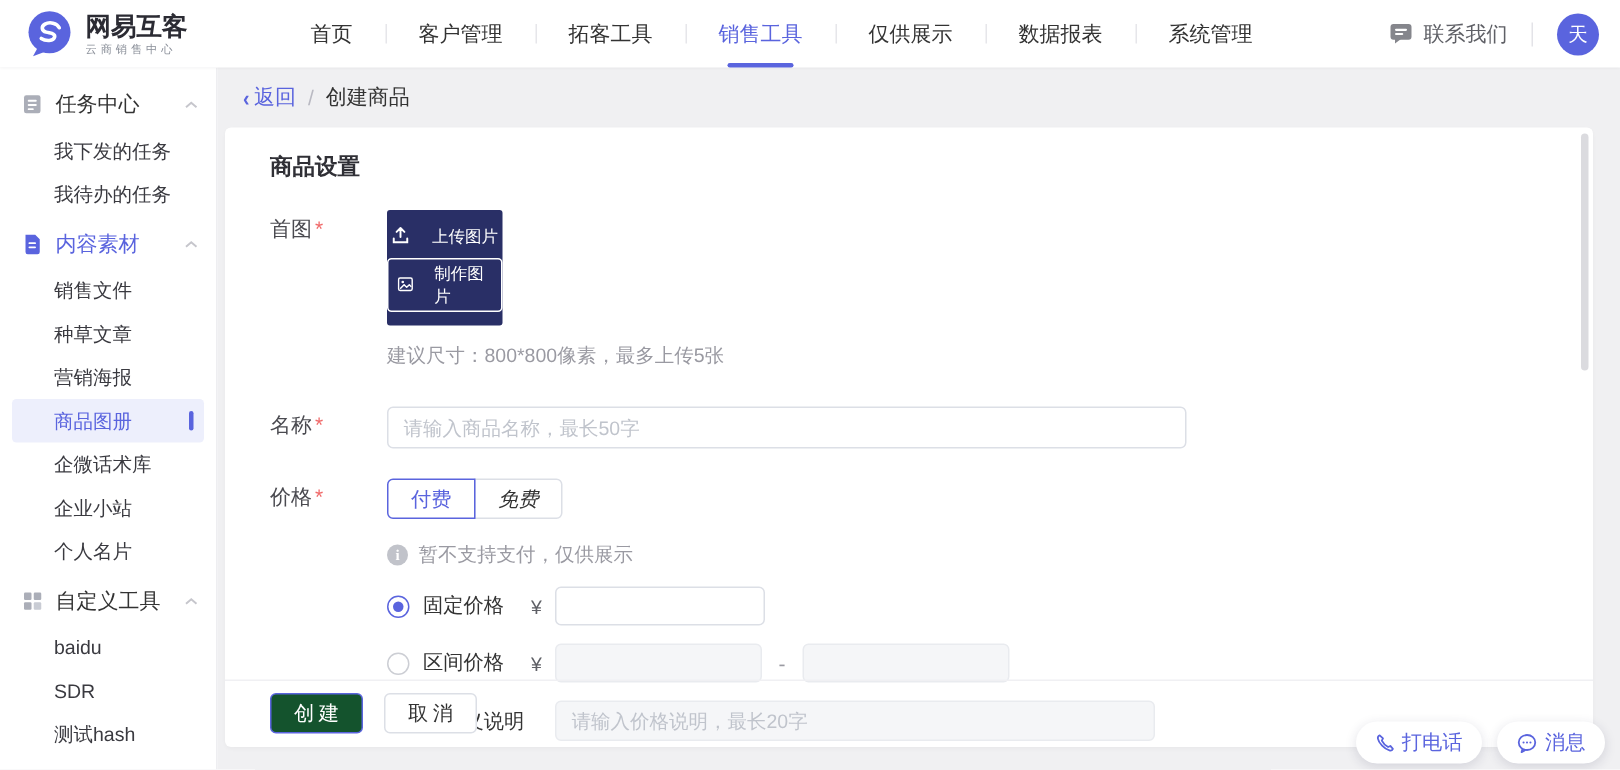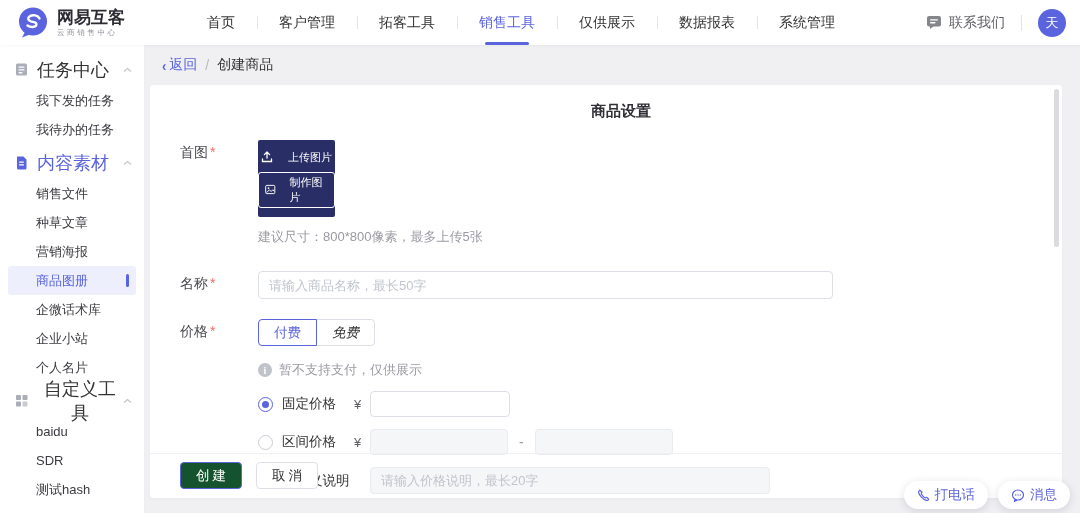--- a/index.html
+++ b/index.html
@@ -35,7 +35,7 @@
   .sidebar { position:absolute; left:0; top:45px; bottom:0; width:145px; background:#fff;
     border-right:1px solid #eeeef1; padding-top:6px; overflow:hidden; }
   .group-header { display:flex; align-items:center; height:33px; padding:0 12px 0 14px;
-    font-size:18px; color:#333; cursor:pointer; margin-top:2px;text-align:center; }
+    font-size:14px; color:#333; cursor:pointer; margin-top:2px;text-align:center; }
   .group-header .gicon { width:15px; height:15px; margin-right:8px; flex:none; }
   .group-header .chevron { margin-left:auto; flex:none; }
   .side-item { height:29px; line-height:29px; margin:0 8px; padding-left:28px;

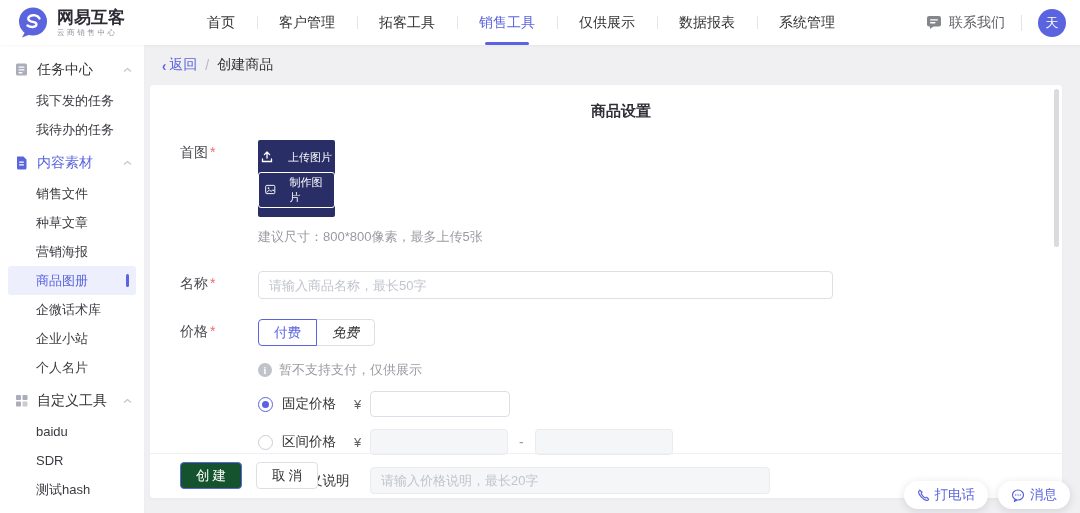--- a/index.html
+++ b/index.html
@@ -54,7 +54,7 @@
   .crumb-current { color:#333; }
   .card { position:relative; margin:0 18px 0 5px; height:413px; background:#fff;
     border-radius:4px; box-shadow:0 1px 3px rgba(0,0,0,0.03); overflow:hidden; }
-  .card-title { padding:17px 0 0 30px; font-size:15px; font-weight:700; color:#303036;text-align:center; }
+  .card-title { padding:17px 0 0 30px; font-size:15px; font-weight:700; color:#303036; }
   .form-row { display:flex; padding-left:30px; }
   .form-label { width:78px; flex:none; font-size:14px; color:#4a4a50; padding-top:4px; }
   .req { color:#f06a6a; margin-left:2px; }

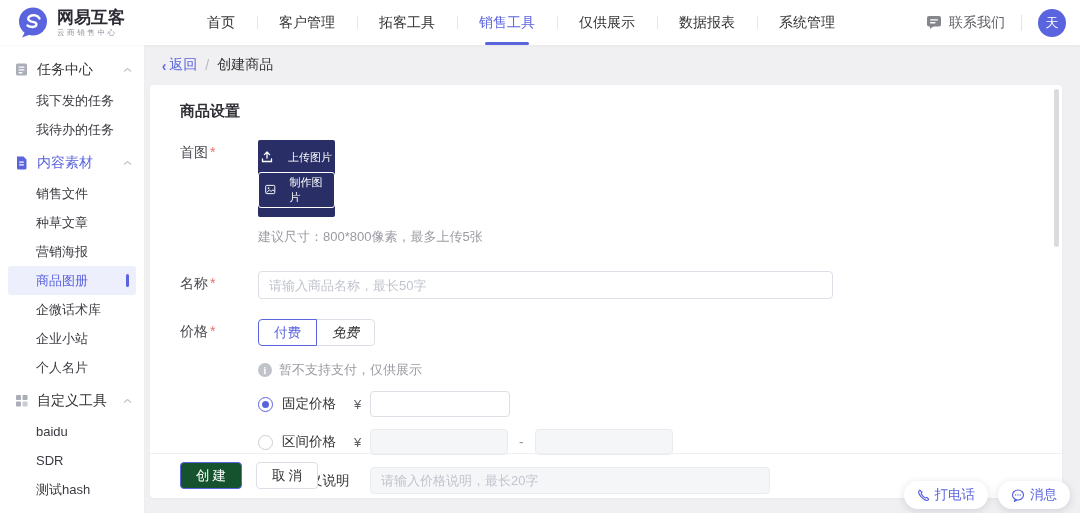--- a/index.html
+++ b/index.html
@@ -71,7 +71,7 @@
     font-family:"Liberation Sans","DejaVu Sans",sans-serif; }
   .text-input::placeholder { color:#c0c4cc; }
   .text-input:disabled { background:#f5f6f8; border-color:#e9ebef; }
-  .name-input { width:575px; }
+  .name-input { width:533px; }
   .row-price { margin-top:20px; }
   .seg { display:flex; }
   .seg-btn { height:27px; padding:0 15px; border:1px solid #dcdfe6; background:#fff;

